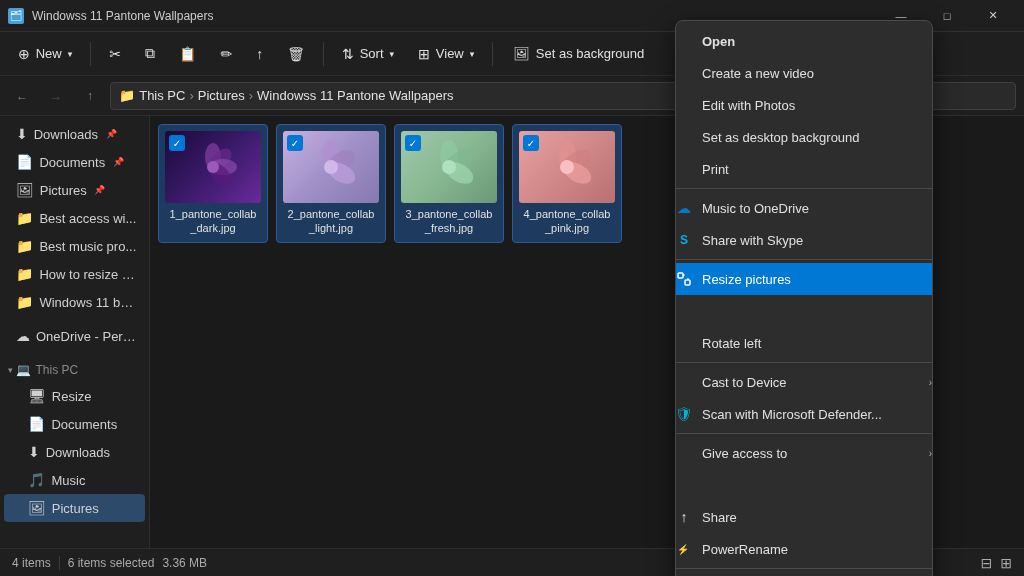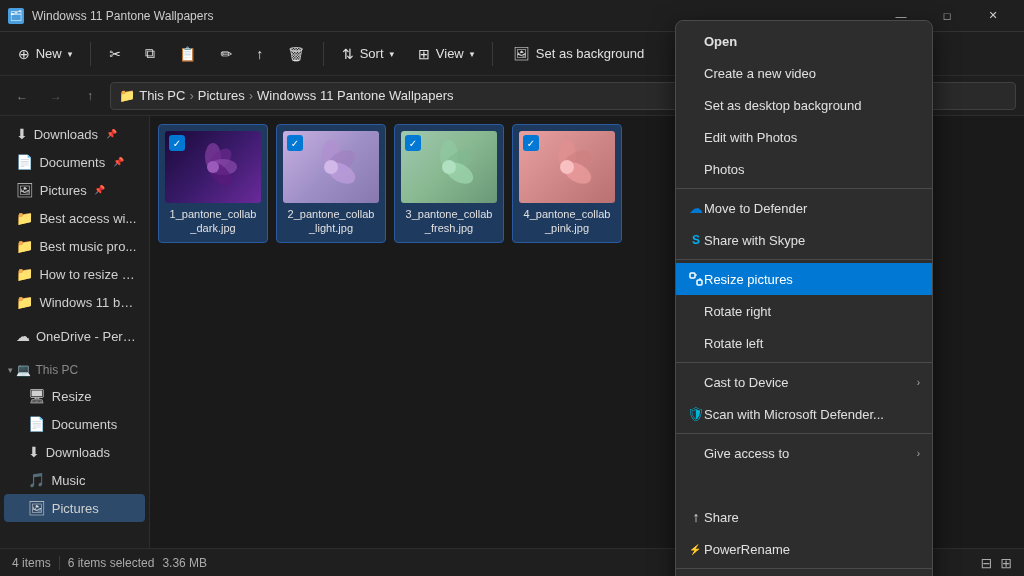--- a/index.html
+++ b/index.html
@@ -270,8 +270,8 @@
       height: 32px;
       display: flex;
       align-items: center;
-      padding: 0 12px;
-      gap: 0;
+      padding: 0 0;
+      gap: 10px;
       cursor: pointer;
       font-size: 13px;
       color: #e0e0e0;

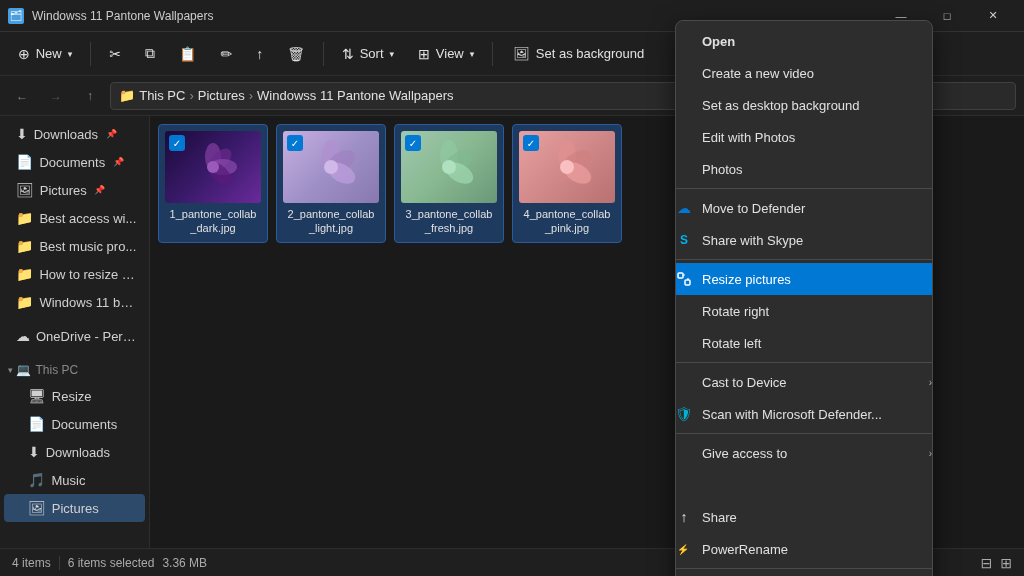--- a/index.html
+++ b/index.html
@@ -522,11 +522,11 @@
   </div>
   <div class="ctx-item">
     <span class="ctx-icon"></span>
+    <span class="ctx-label">Edit with Photos</span>
+  </div>
+  <div class="ctx-item">
+    <span class="ctx-icon"></span>
     <span class="ctx-label">Set as desktop background</span>
-  </div>
-  <div class="ctx-item">
-    <span class="ctx-icon"></span>
-    <span class="ctx-label">Edit with Photos</span>
   </div>
   <div class="ctx-item">
     <span class="ctx-icon"></span>

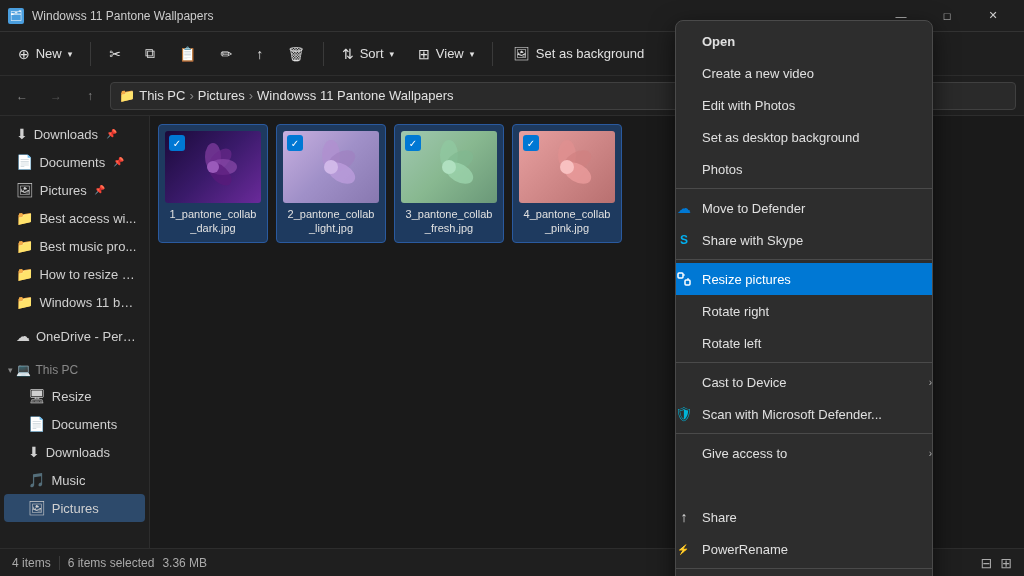--- a/index.html
+++ b/index.html
@@ -530,7 +530,7 @@
   </div>
   <div class="ctx-item">
     <span class="ctx-icon"></span>
-    <span class="ctx-label">Photos</span>
+    <span class="ctx-label">Print</span>
   </div>
   <div class="ctx-sep"></div>
   <div class="ctx-item">

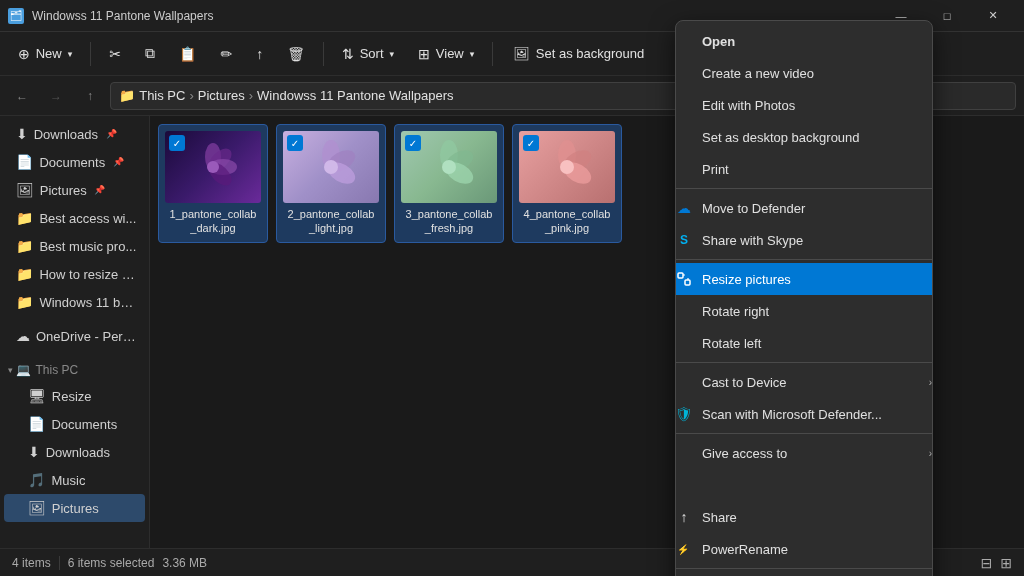--- a/index.html
+++ b/index.html
@@ -535,7 +535,7 @@
   <div class="ctx-sep"></div>
   <div class="ctx-item">
     <span class="ctx-icon" style="color:#0078d4;">☁</span>
-    <span class="ctx-label">Move to Defender</span>
+    <span class="ctx-label">Music to OneDrive</span>
   </div>
   <div class="ctx-item">
     <span class="ctx-icon" style="color:#00aff0;font-weight:bold;font-size:12px;">S</span>

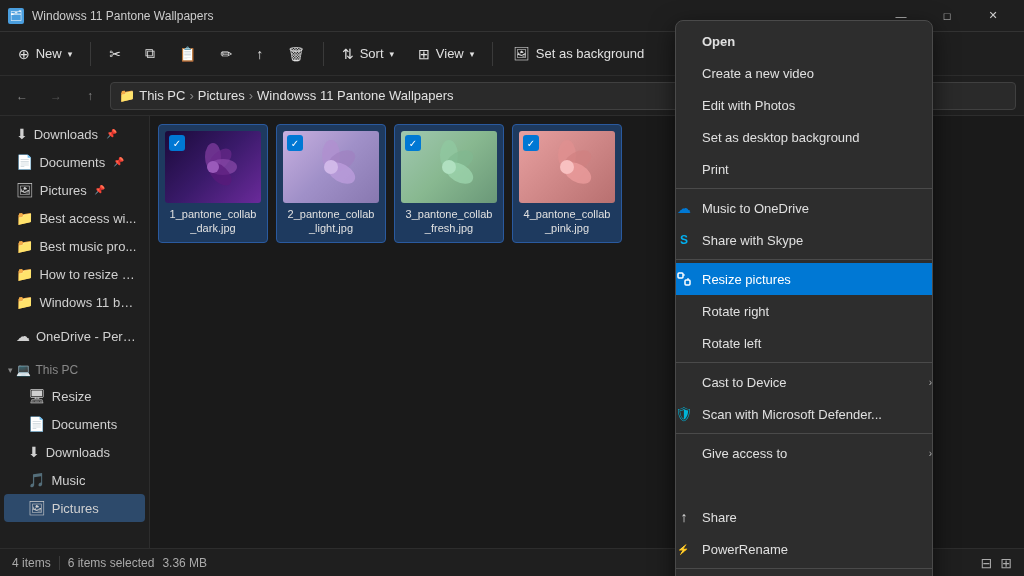--- a/index.html
+++ b/index.html
@@ -554,7 +554,6 @@
   </div>
   <div class="ctx-item">
     <span class="ctx-icon"></span>
-    <span class="ctx-label">Rotate right</span>
   </div>
   <div class="ctx-item">
     <span class="ctx-icon"></span>

